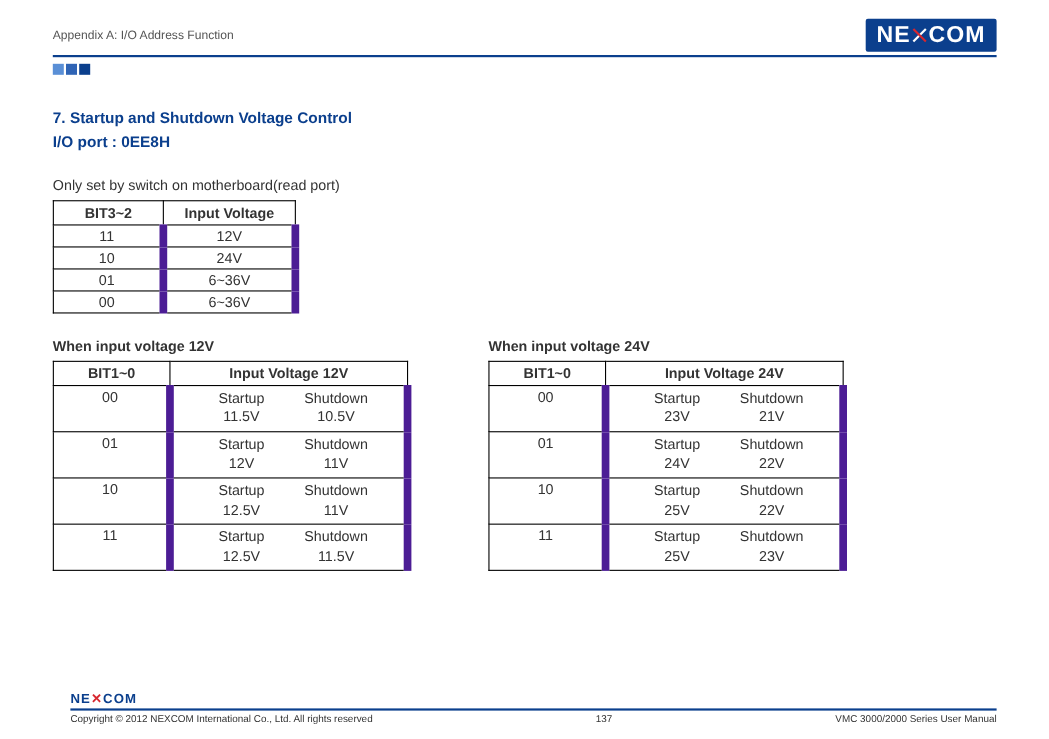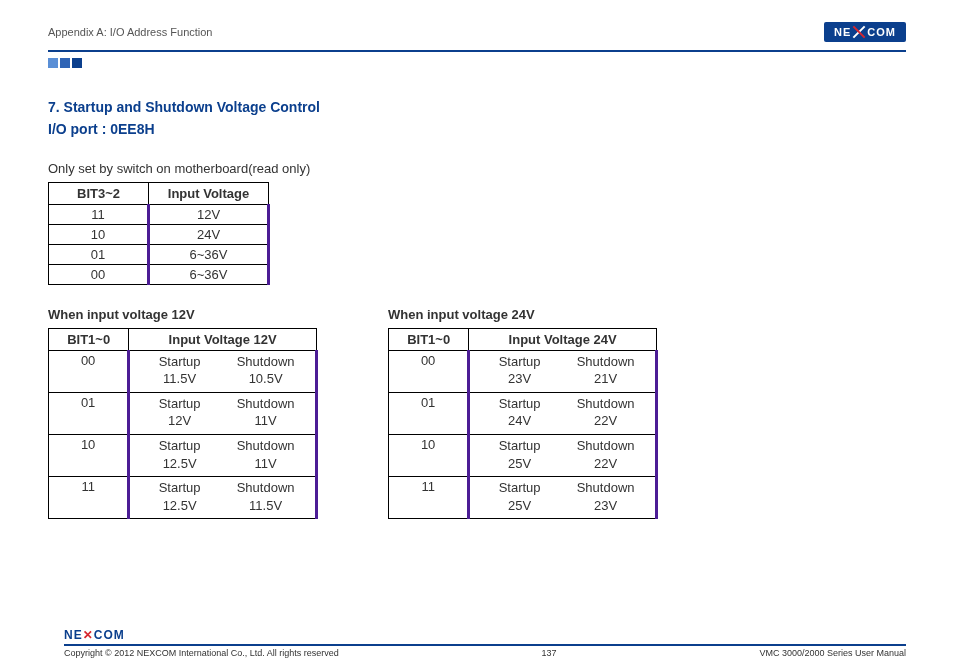--- a/index.html
+++ b/index.html
@@ -26,7 +26,7 @@
     background: #0b3f8d;
     color: #fff;
     font-weight: bold;
-    font-size: 11px;
+    font-size: 21px;
     letter-spacing: 1px;
     padding: 3px 10px;
     border-radius: 2px;

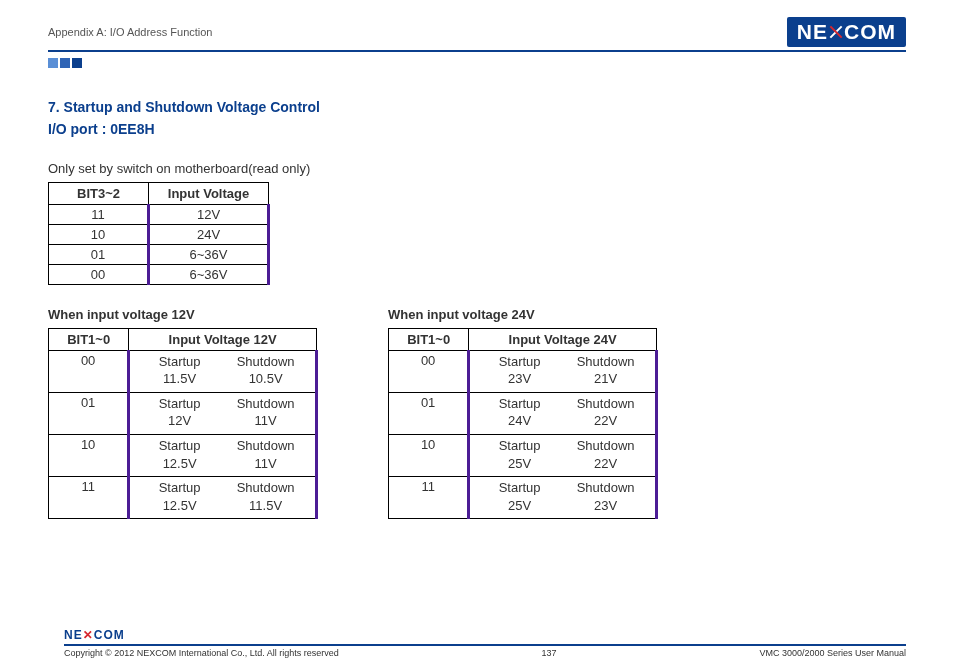--- a/index.html
+++ b/index.html
@@ -169,7 +169,7 @@
   <div class="sec-title">7.  Startup and Shutdown Voltage Control</div>
   <div class="sec-title">I/O port : 0EE8H</div>
 
-  <div class="note">Only set by switch on motherboard(read only)</div>
+  <div class="note">Only set by switch on motherboard(read port)</div>
 
   <table class="t1">
     <tbody>

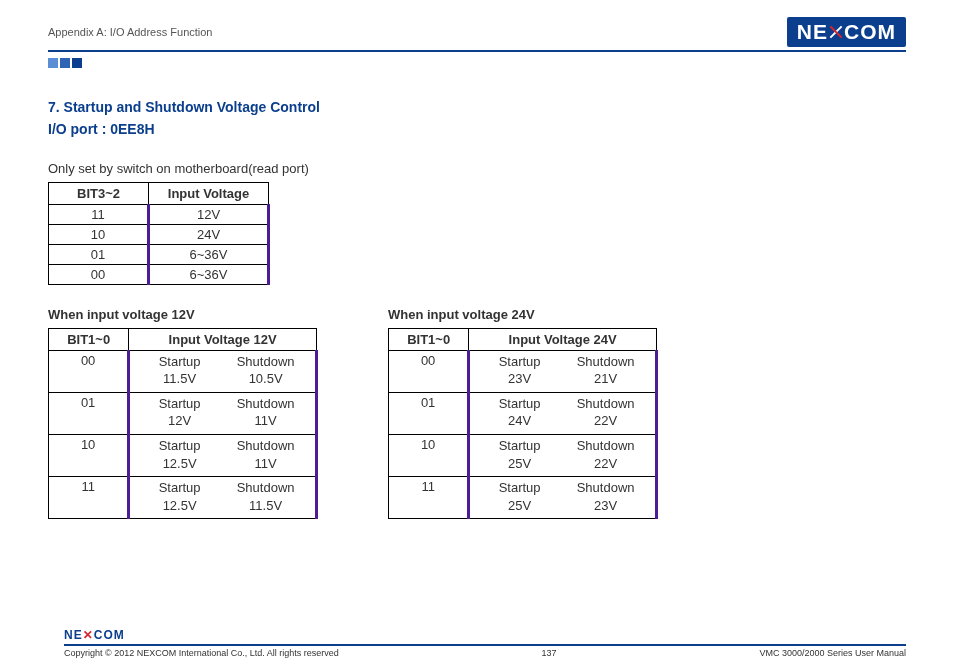--- a/index.html
+++ b/index.html
@@ -104,7 +104,7 @@
   }
   td {
     border-left: 1px solid #000;
-    border-right: 3px solid #4c1d95;
+    border-right: 7px solid #4c1d95;
     border-bottom: 1px solid #000;
     padding: 2px 0;
     text-align: center;

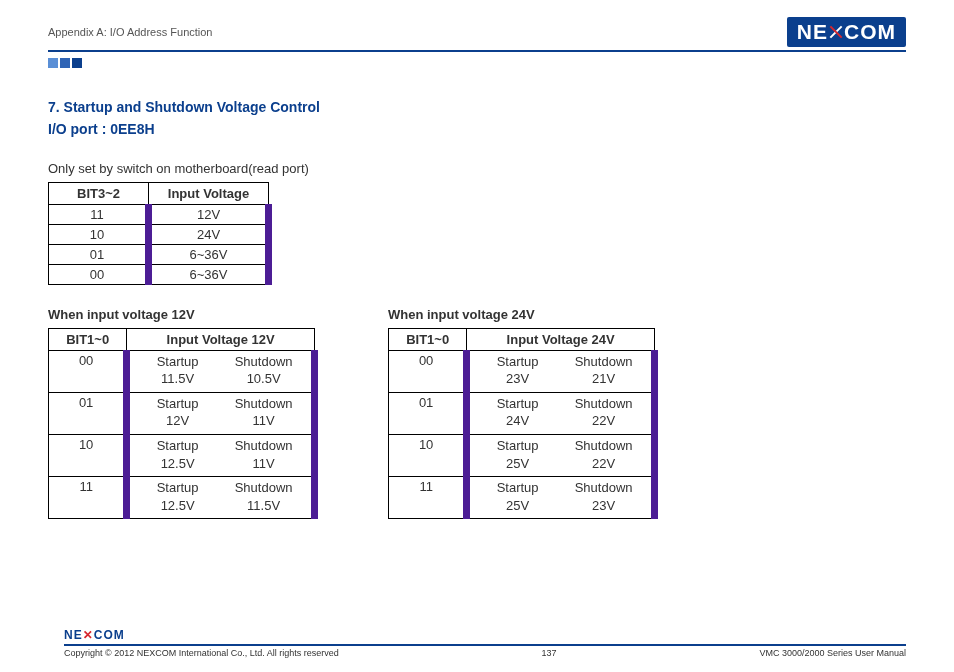--- a/index.html
+++ b/index.html
@@ -113,7 +113,7 @@
   .t1 th:first-child, .t1 td:first-child { width: 100px; }
   .t1 th:last-child,  .t1 td:last-child  { width: 120px; }
 
-  .t2 { width: 270px; }
+  .t2 { width: 326px; }
   .t2 th:first-child { width: 110px; }
   .t2 td.bitcell { width: 110px; vertical-align: top; padding-top:2px;}
   .t2 td.valcell { width: 220px; padding: 2px 0 4px 0; }

